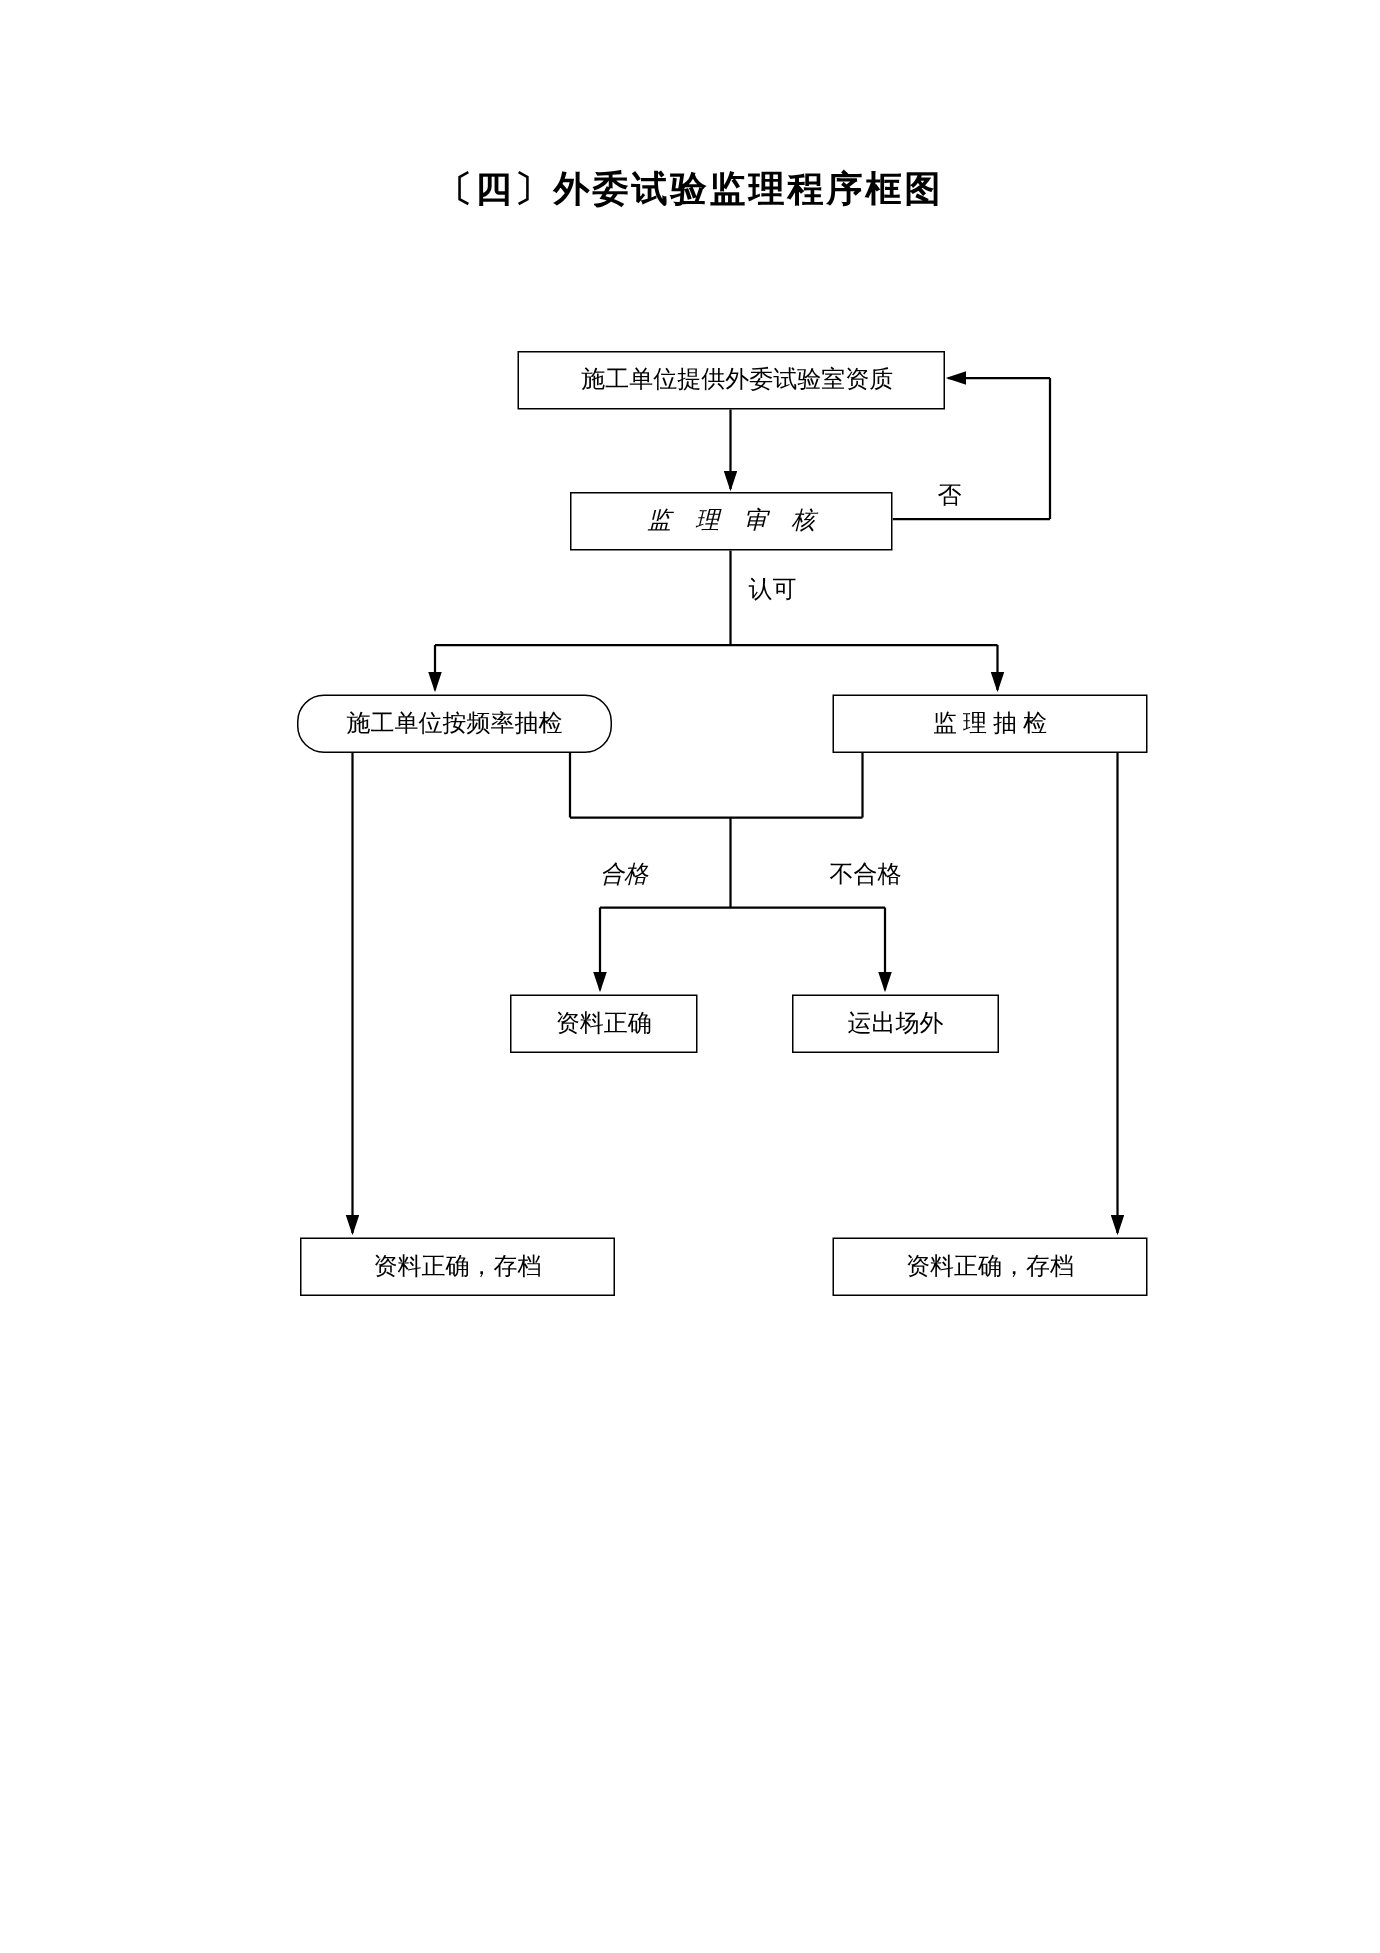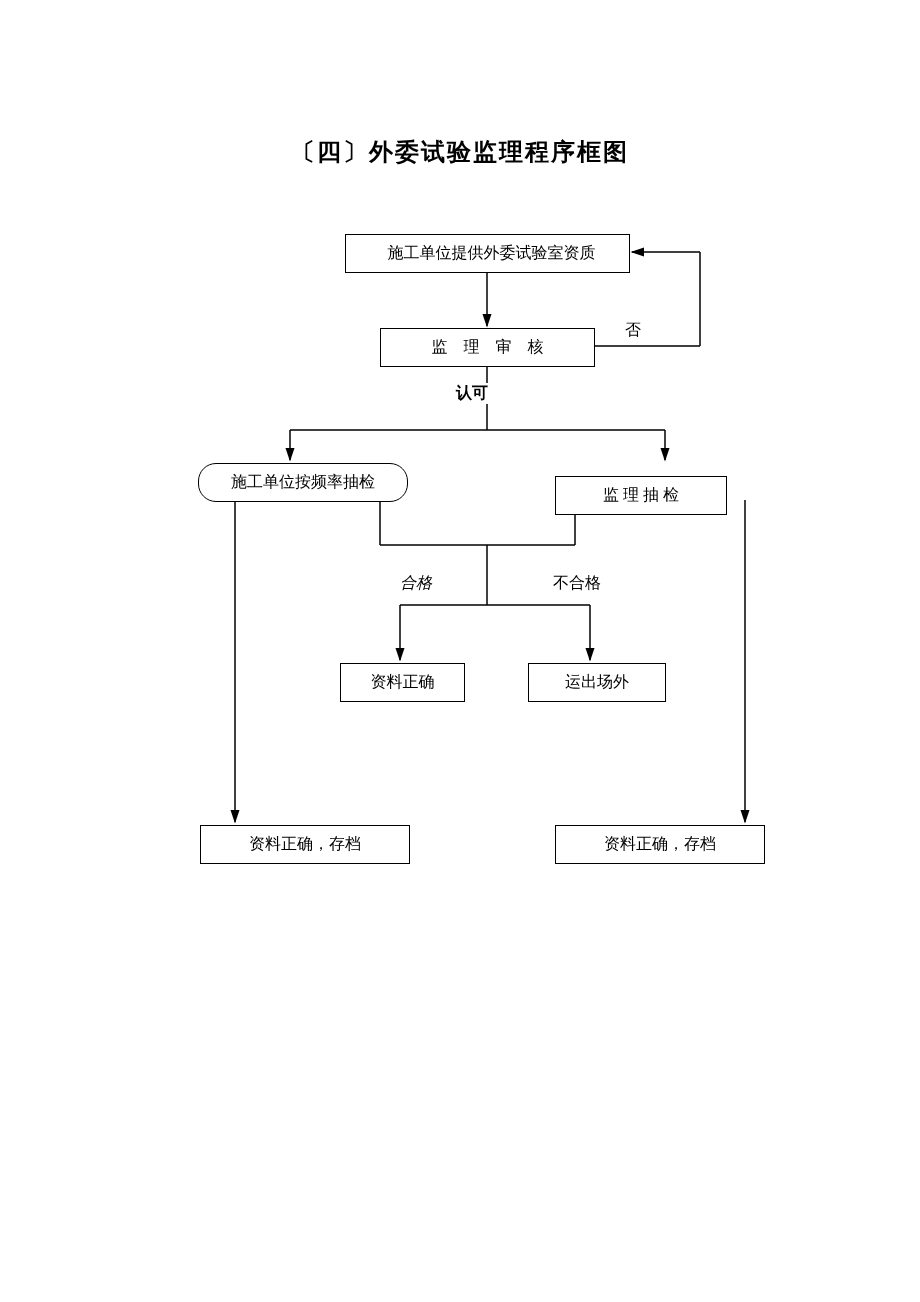--- a/index.html
+++ b/index.html
@@ -19,7 +19,6 @@
       font-size: 24px;
       font-weight: bold;
       letter-spacing: 2px;
-      margin-top: 26px;
     }
     .box {
       position: absolute;

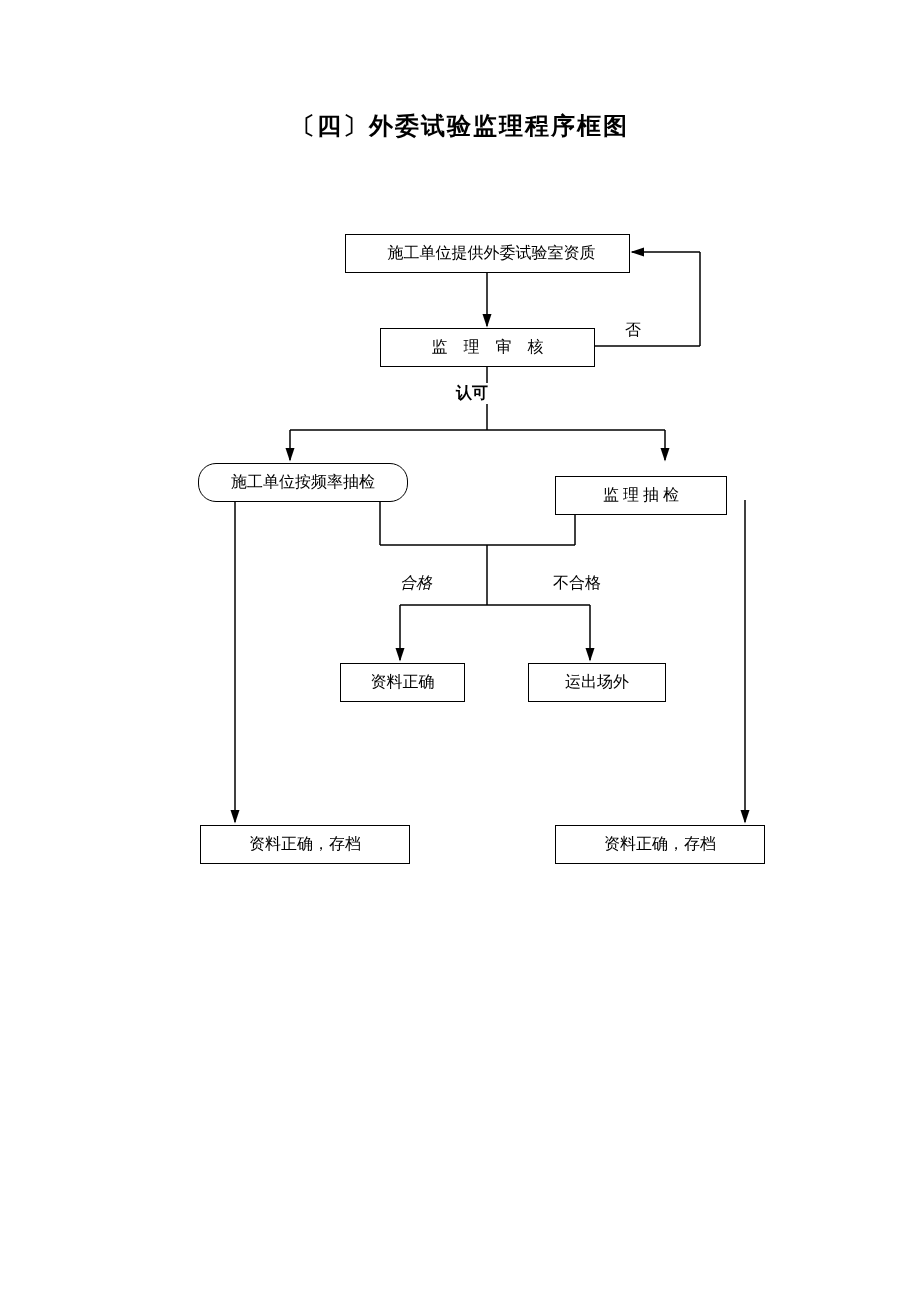--- a/index.html
+++ b/index.html
@@ -84,7 +84,7 @@
 </svg>
 
 <div class="box" style="left:345px; top:234px; width:285px;padding-left:14px;">施工单位提供外委试验室资质</div>
-<div class="box" style="left:380px; top:328px; width:215px;">监　理　审　核</div>
+<div class="box" style="left:380px; top:328px; width:215px;font-style:italic;">监　理　审　核</div>
 <div class="box" style="left:198px; top:463px; width:210px;border-radius:18px;">施工单位按频率抽检</div>
 <div class="box" style="left:555px; top:476px; width:172px;">监 理 抽 检</div>
 <div class="box" style="left:340px; top:663px; width:125px;">资料正确</div>

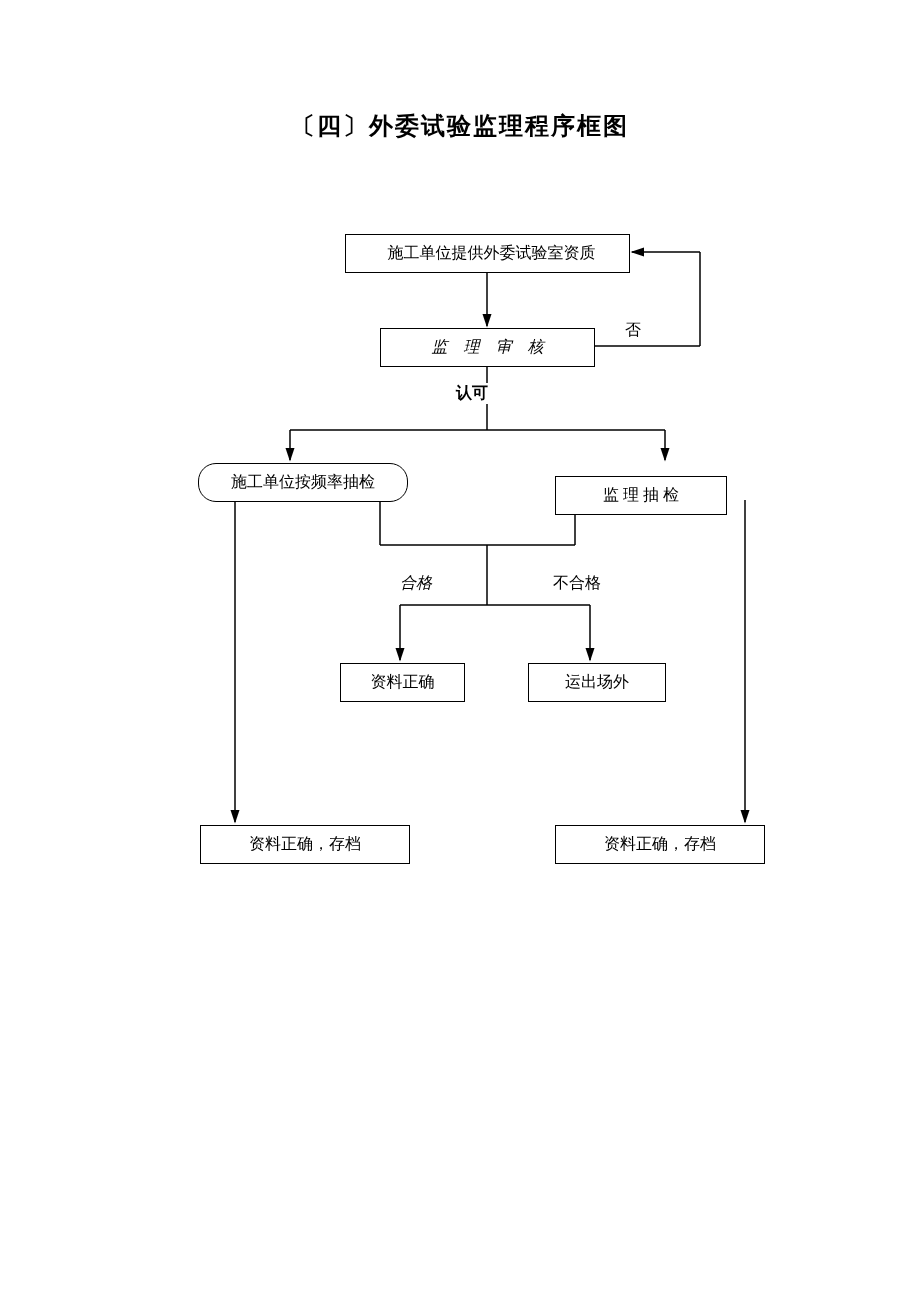--- a/index.html
+++ b/index.html
@@ -93,7 +93,7 @@
 <div class="box" style="left:555px; top:825px; width:210px;">资料正确，存档</div>
 
 <div class="label" style="left:625px; top:320px;">否</div>
-<div class="label" style="left:456px; top:383px;font-weight:bold;">认可</div>
+<div class="label" style="left:499px; top:383px;">认可</div>
 <div class="label" style="left:400px; top:573px;font-style:italic;">合格</div>
 <div class="label" style="left:553px; top:573px;">不合格</div>
 

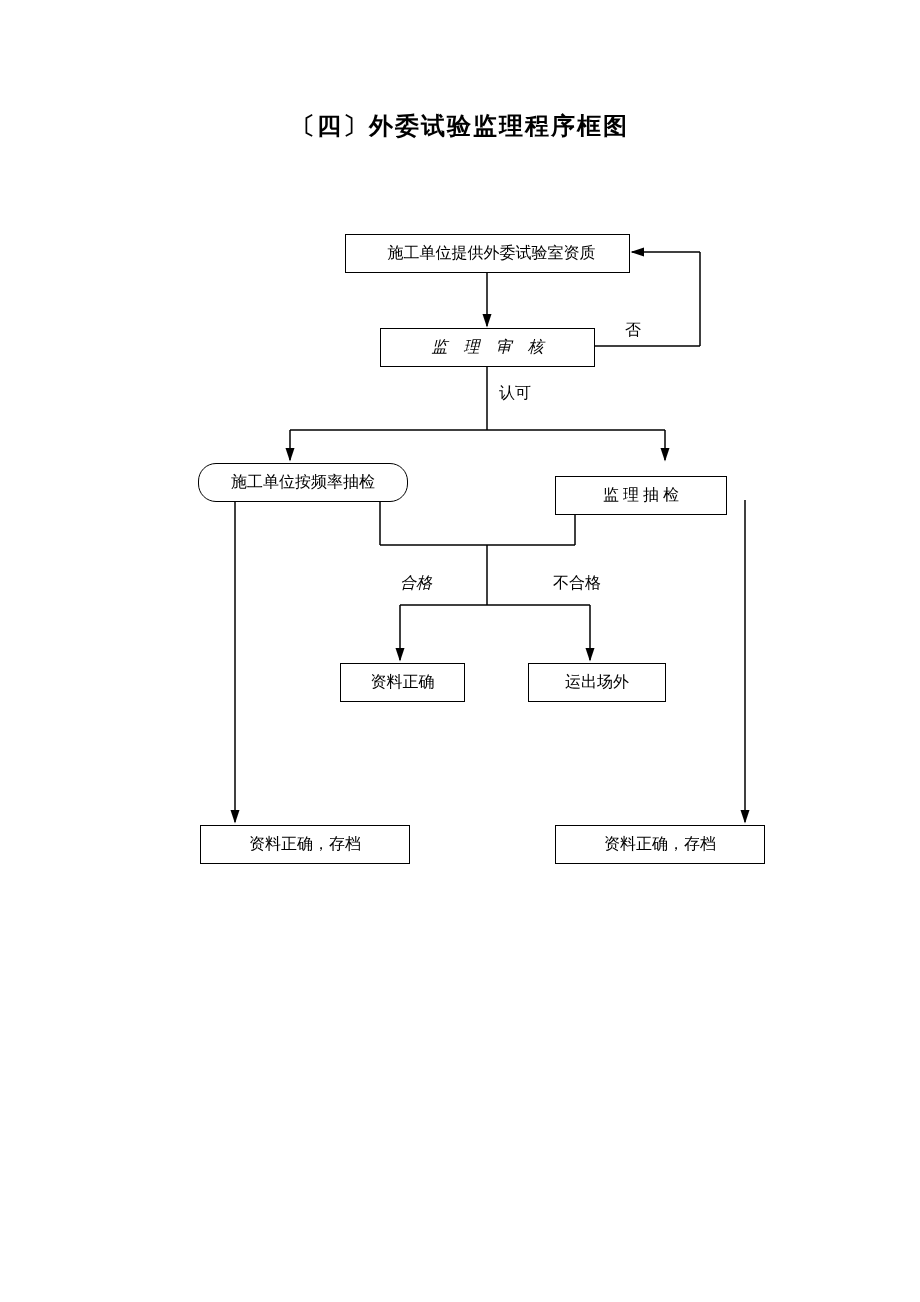--- a/index.html
+++ b/index.html
@@ -86,7 +86,7 @@
 <div class="box" style="left:345px; top:234px; width:285px;padding-left:14px;">施工单位提供外委试验室资质</div>
 <div class="box" style="left:380px; top:328px; width:215px;font-style:italic;">监　理　审　核</div>
 <div class="box" style="left:198px; top:463px; width:210px;border-radius:18px;">施工单位按频率抽检</div>
-<div class="box" style="left:555px; top:476px; width:172px;">监 理 抽 检</div>
+<div class="box" style="left:555px; top:463px; width:210px;">监 理 抽 检</div>
 <div class="box" style="left:340px; top:663px; width:125px;">资料正确</div>
 <div class="box" style="left:528px; top:663px; width:138px;">运出场外</div>
 <div class="box" style="left:200px; top:825px; width:210px;">资料正确，存档</div>

